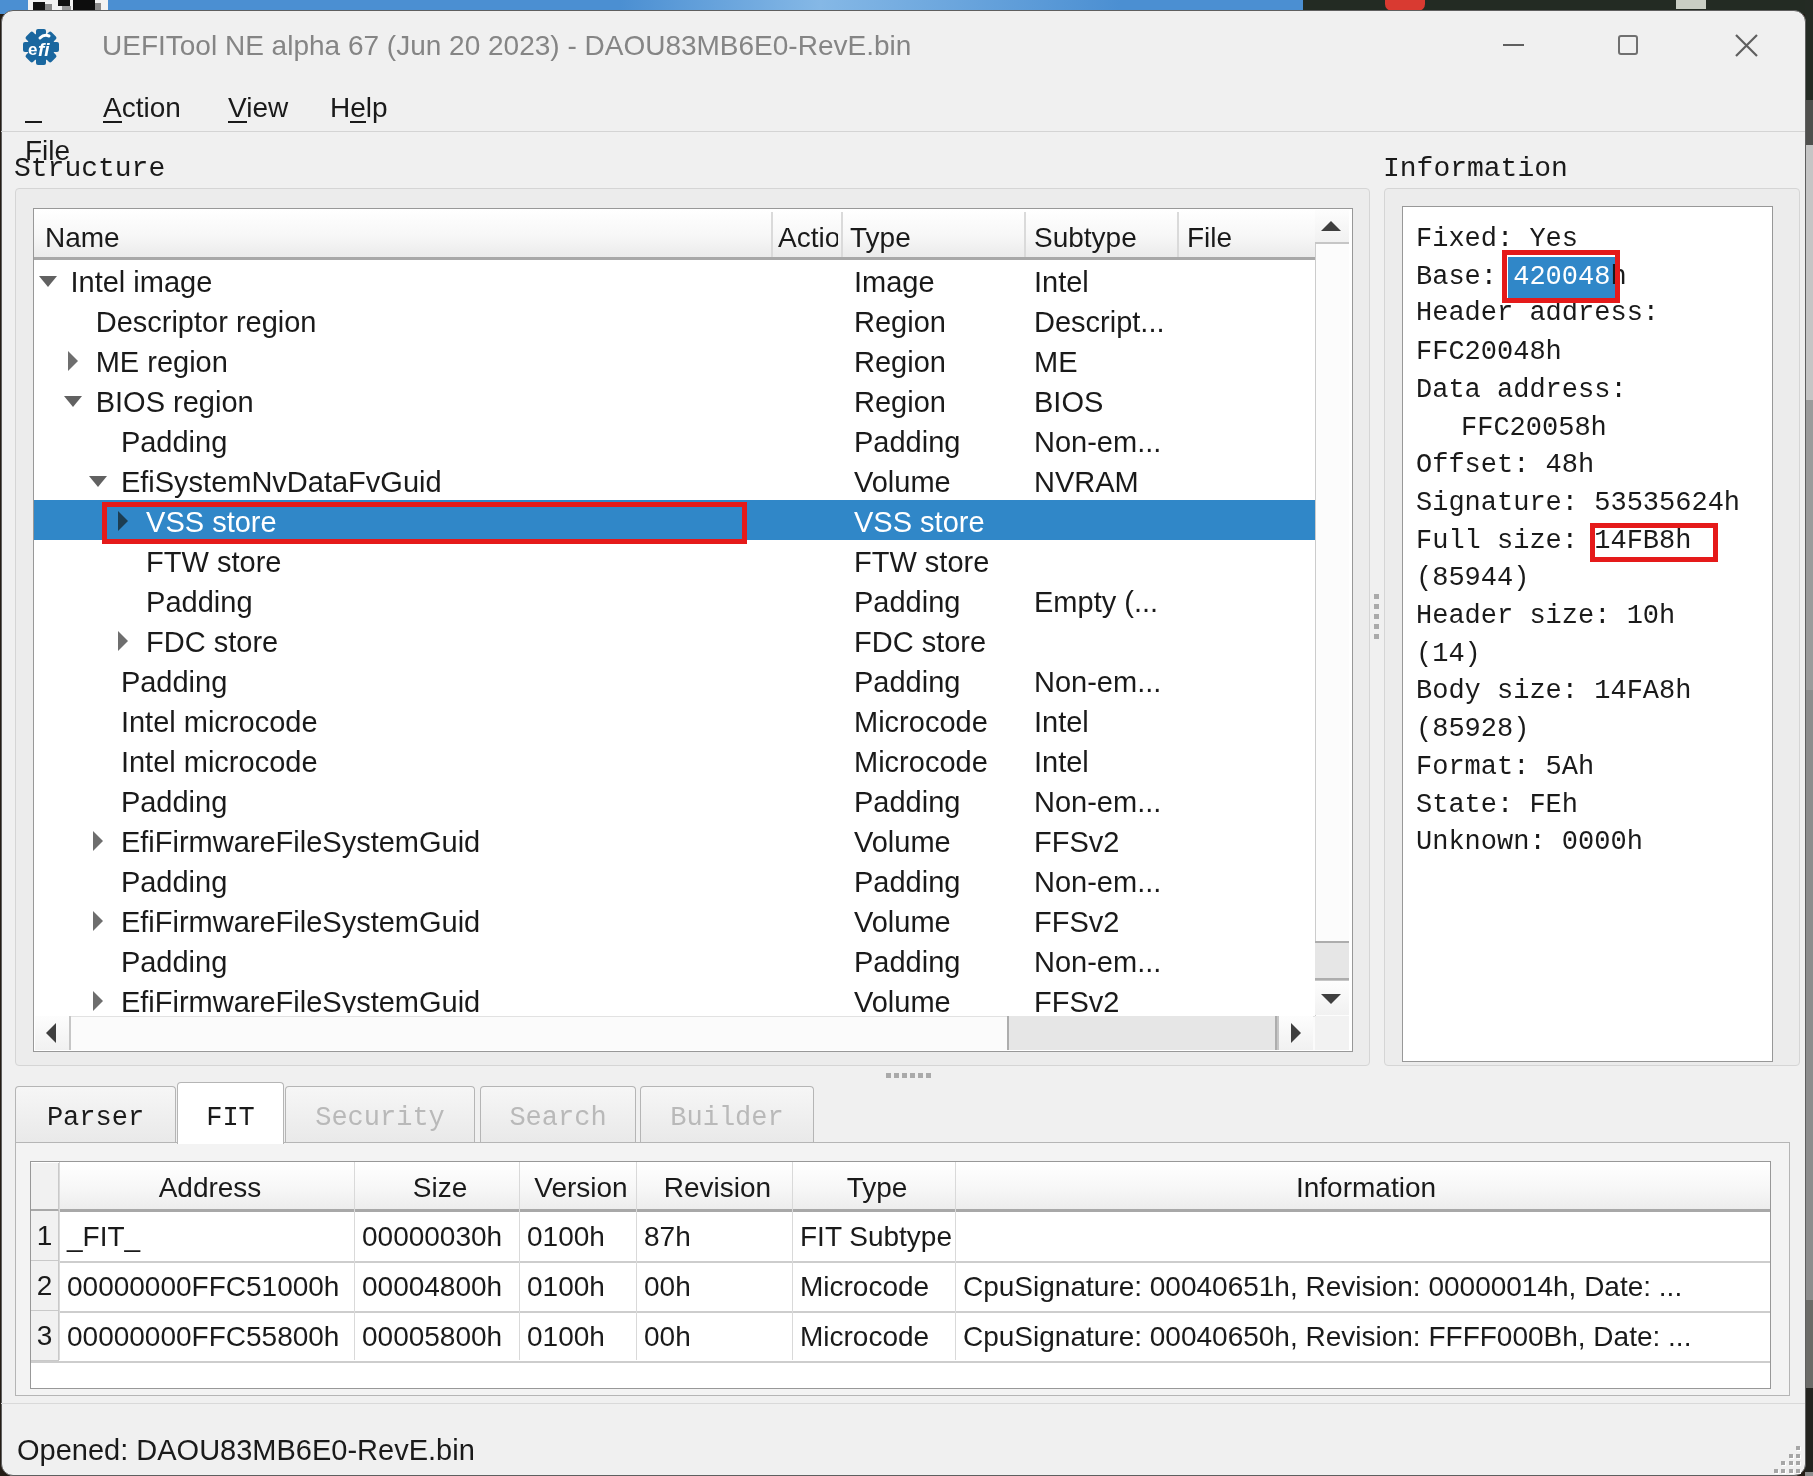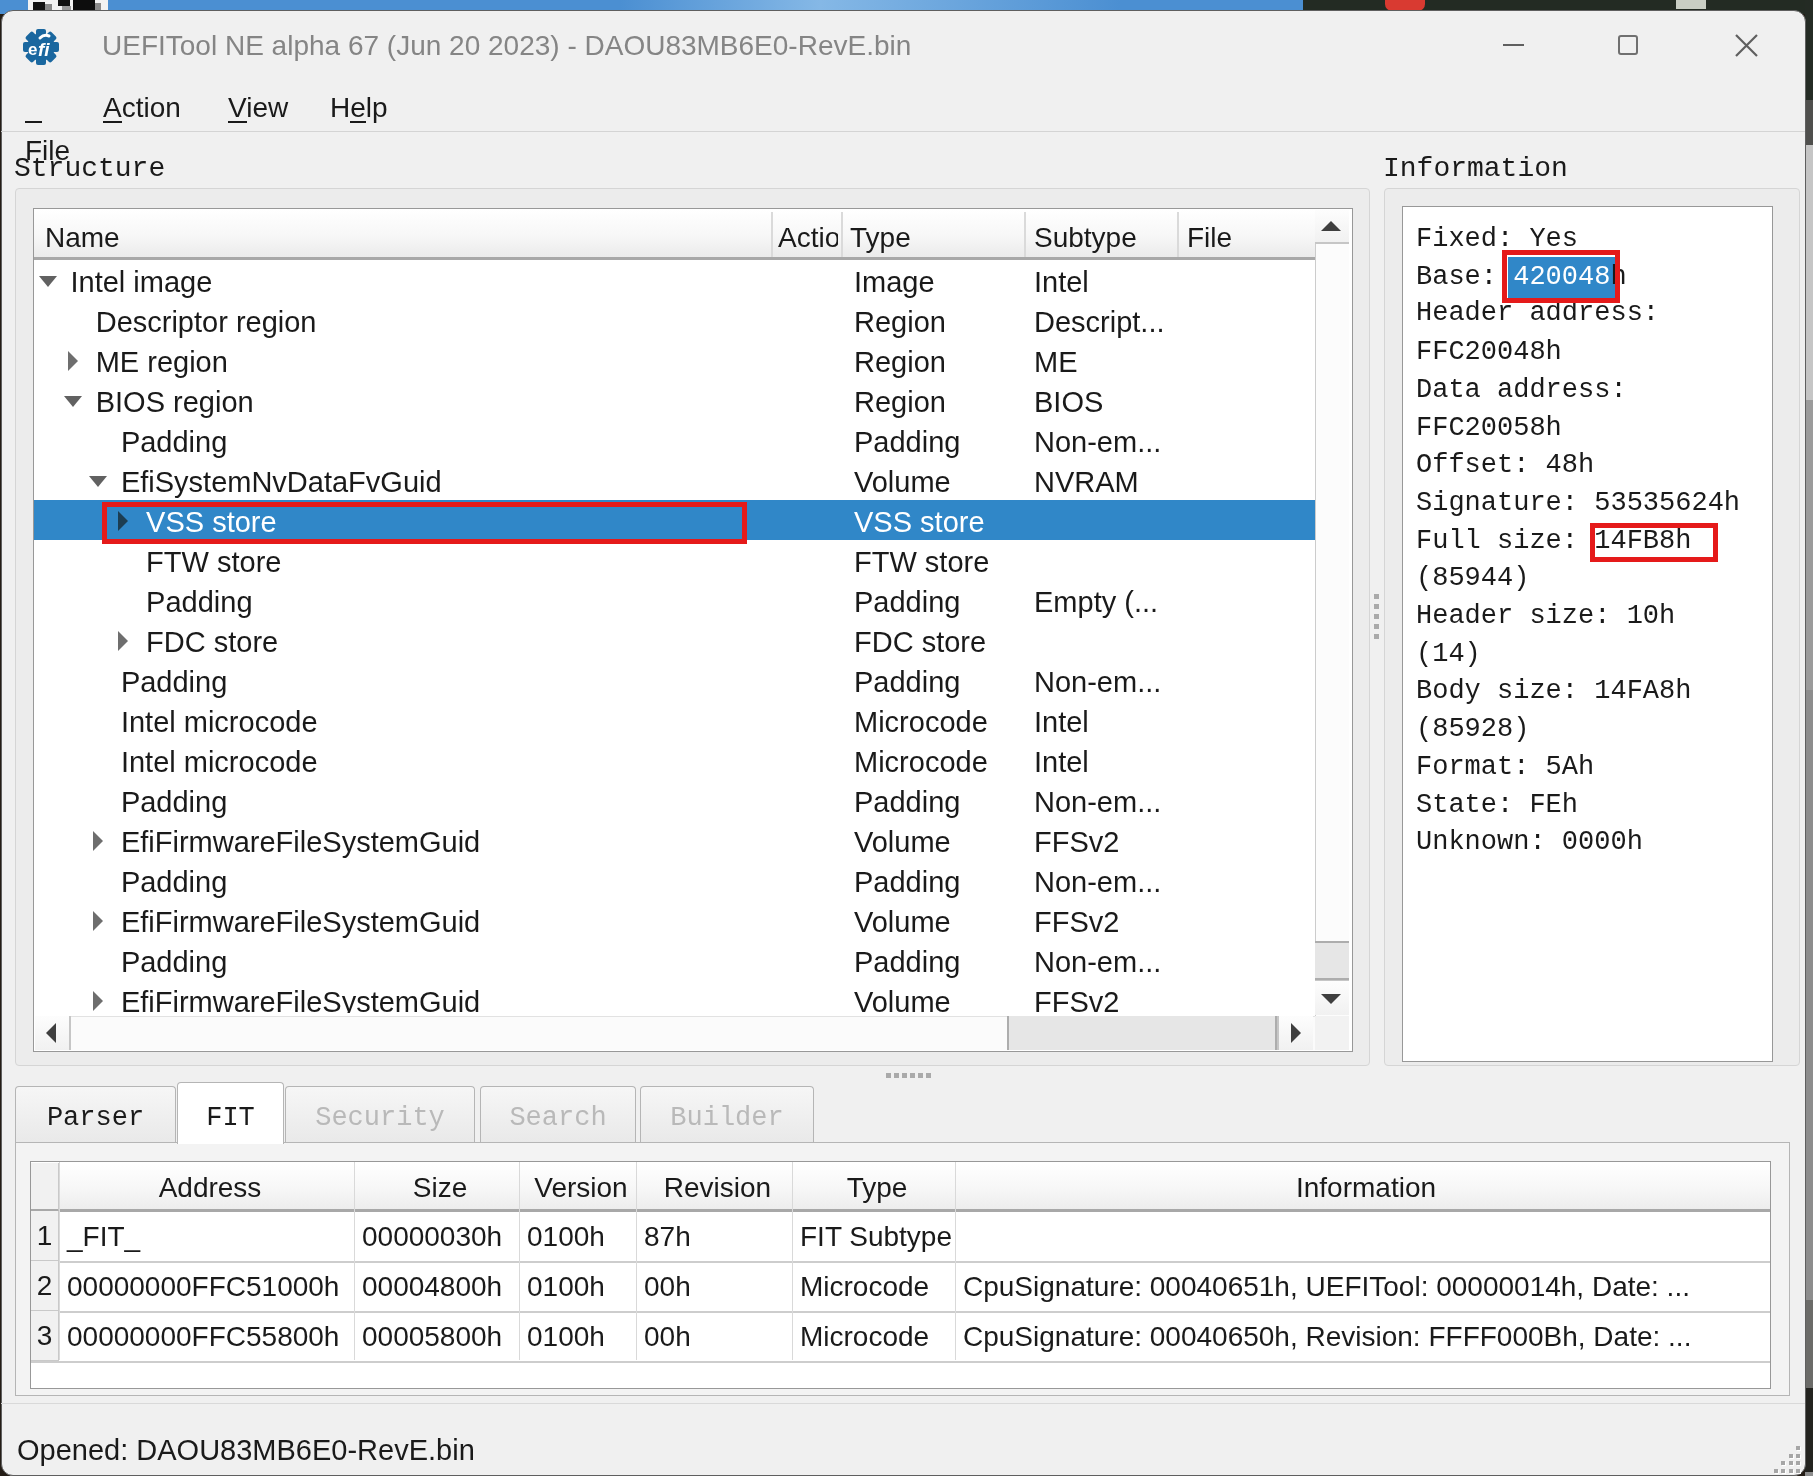--- a/index.html
+++ b/index.html
@@ -292,7 +292,7 @@
     <div class="abs iline" style="top:298px;">Header address:</div>
     <div class="abs iline" style="top:337.1px;">FFC20048h</div>
     <div class="abs iline" style="top:374.8px;">Data address:</div>
-    <div class="abs iline" style="top:412.5px;">FFC20058h</div>
+    <div class="abs iline" style="top:412.5px;margin-left:45px;">FFC20058h</div>
     <div class="abs iline" style="top:450.2px;">Offset: 48h</div>
     <div class="abs iline" style="top:487.9px;">Signature: 53535624h</div>
     <div class="abs iline" style="top:525.6px;">Full size: 14FB8h</div>

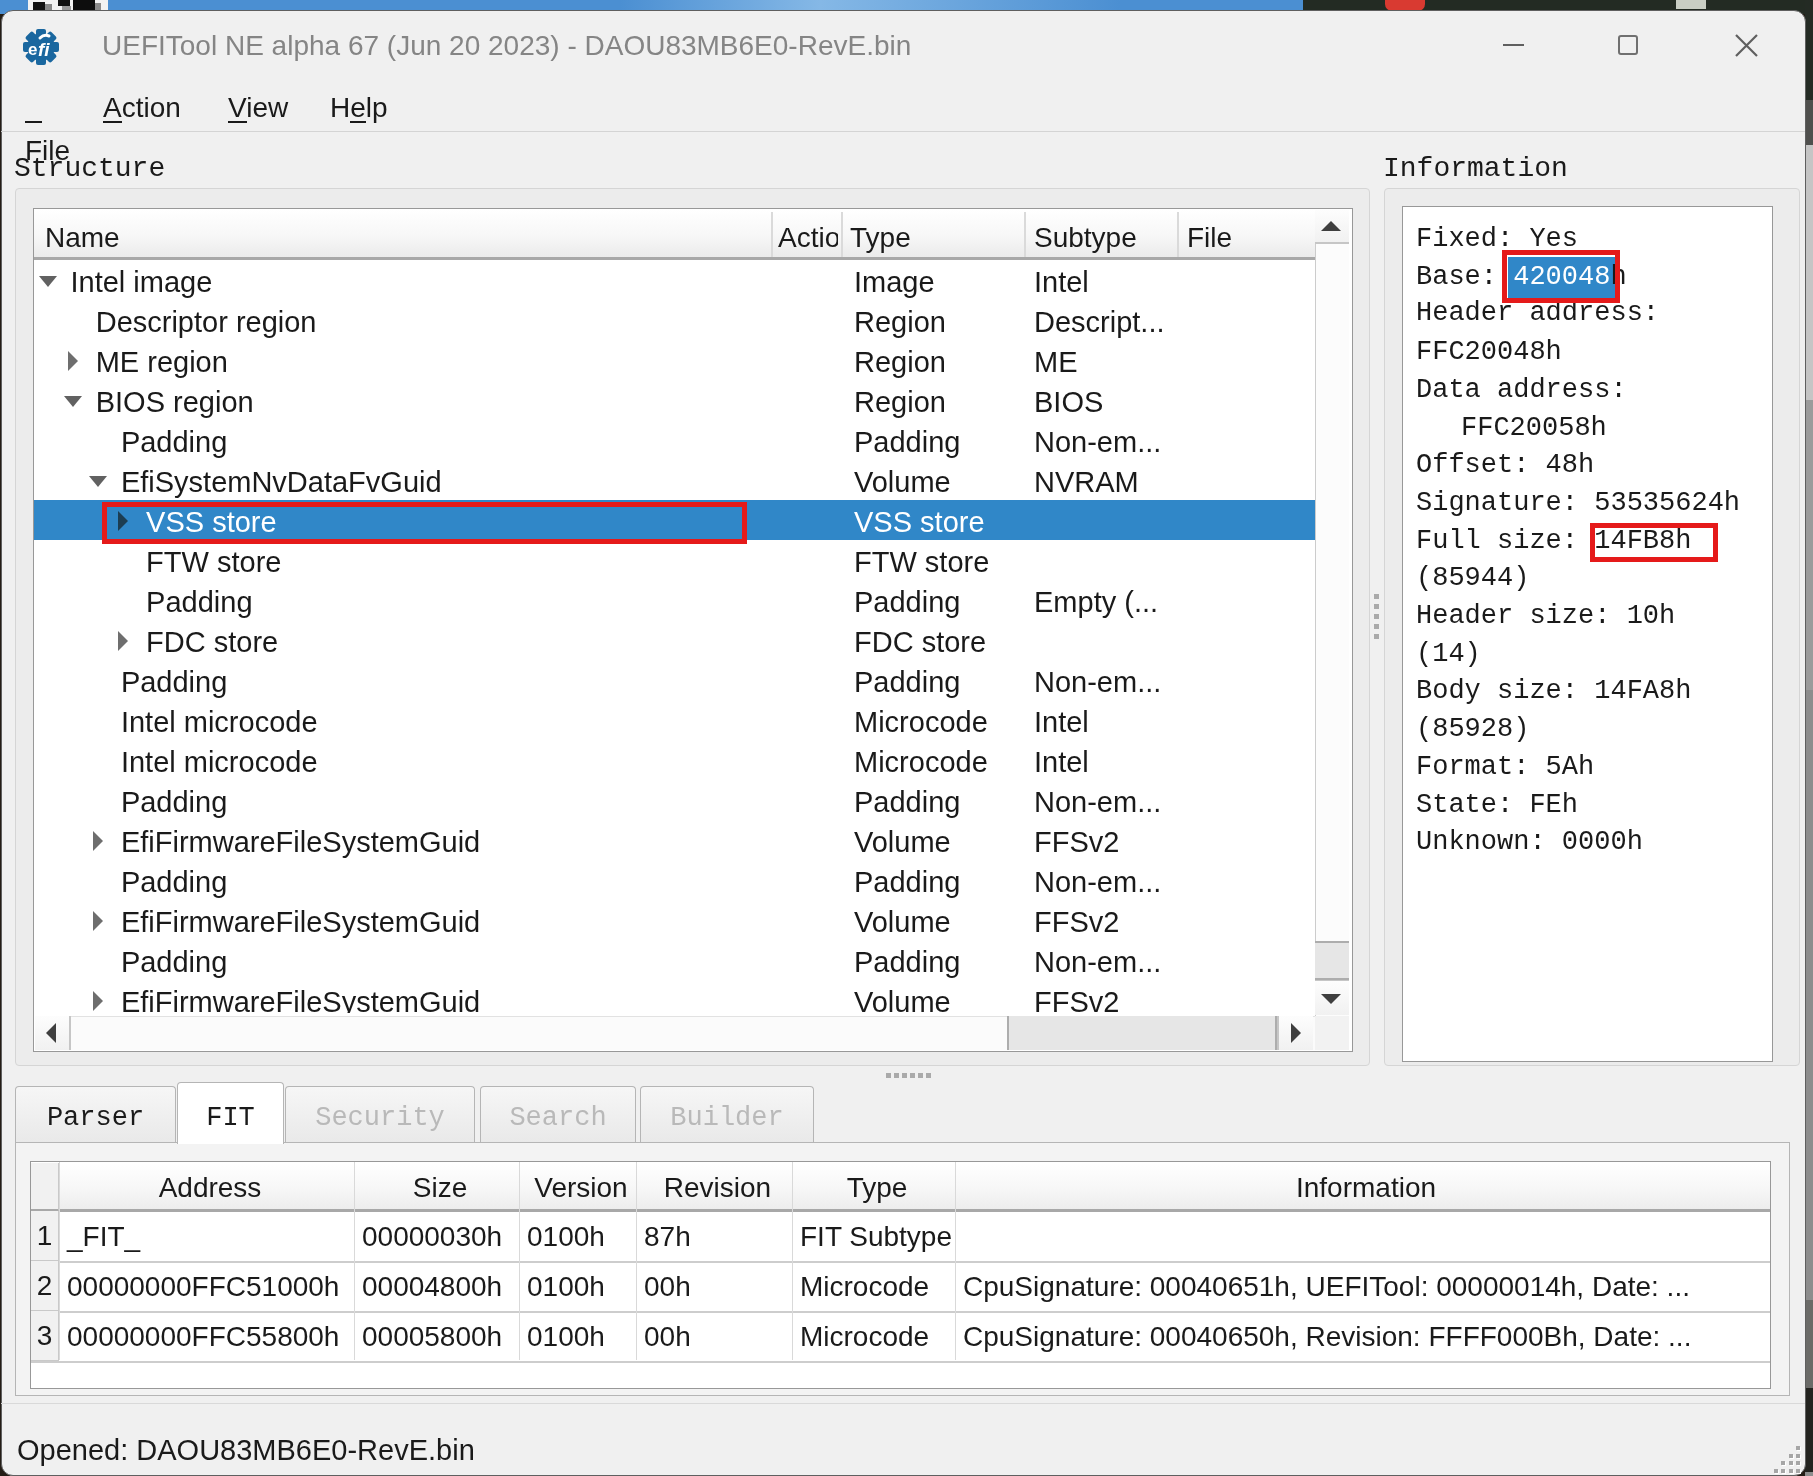--- a/index.html
+++ b/index.html
@@ -340,7 +340,7 @@
     <div class="abs fcell" style="left:527px;top:1271px;">0100h</div>
     <div class="abs fcell" style="left:644px;top:1271px;">00h</div>
     <div class="abs fcell" style="left:800px;top:1271px;">Microcode</div>
-    <div class="abs fcell" style="left:963px;top:1271px;">CpuSignature: 00040651h, UEFITool: 00000014h, Date: ...</div>
+    <div class="abs fcell" style="left:963px;top:1271px;">CpuSignature: 00040651h, Revision: 00000014h, Date: ...</div>
     <div class="abs fhline" style="top:1311px;"></div>
     <div class="abs rnum" style="top:1311px;height:50px;line-height:49px;">3</div>
     <div class="abs fcell" style="left:67px;top:1321px;">00000000FFC55800h</div>

